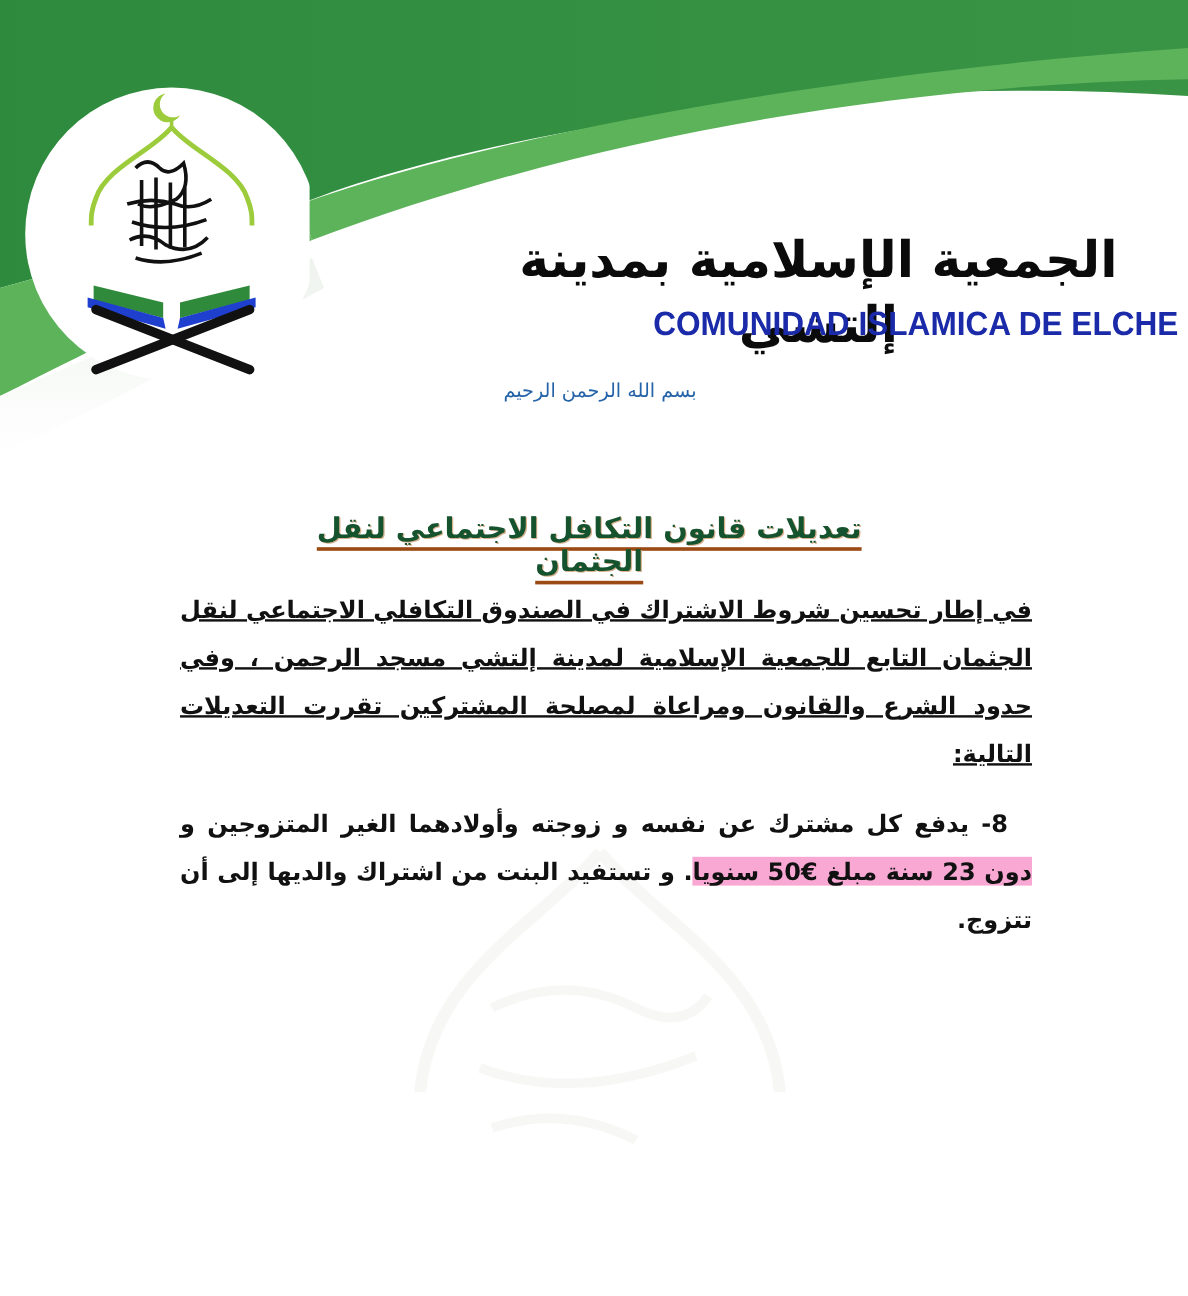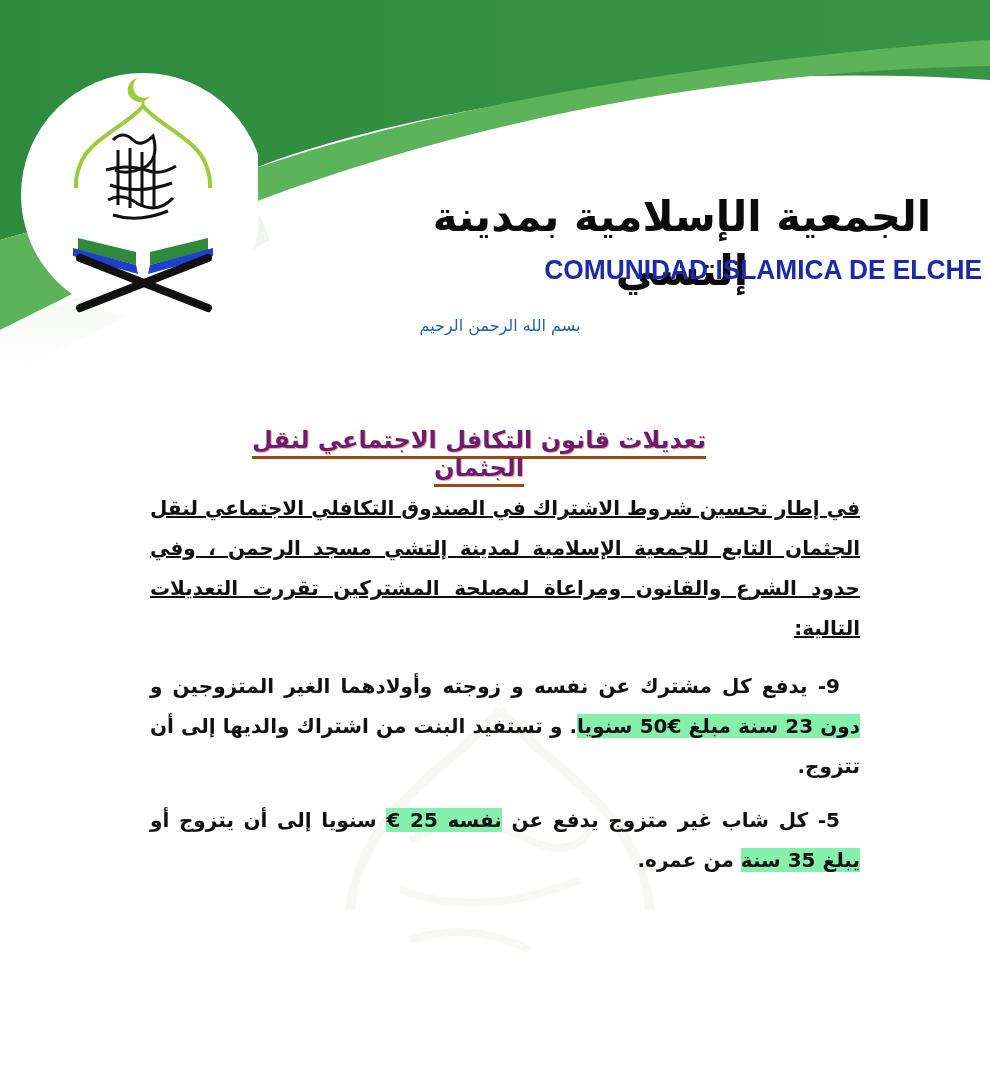--- a/index.html
+++ b/index.html
@@ -35,10 +35,10 @@
     opacity: 0.06;
   }
   .title {
-    position: absolute; left: 204px; top: 426px; width: 550px;
+    position: absolute; left: 216px; top: 426px; width: 550px;
     direction: rtl; text-align: center;
     font-family: "DejaVu Sans", sans-serif; font-weight: bold;
-    font-size: 24px; color: #701a75;
+    font-size: 24px; color: #14532d;
     text-shadow: 1px 1px 0 #d9b28f;
   }
   .title span { border-bottom: 3px solid #9a4a12; padding-bottom: 2px; }

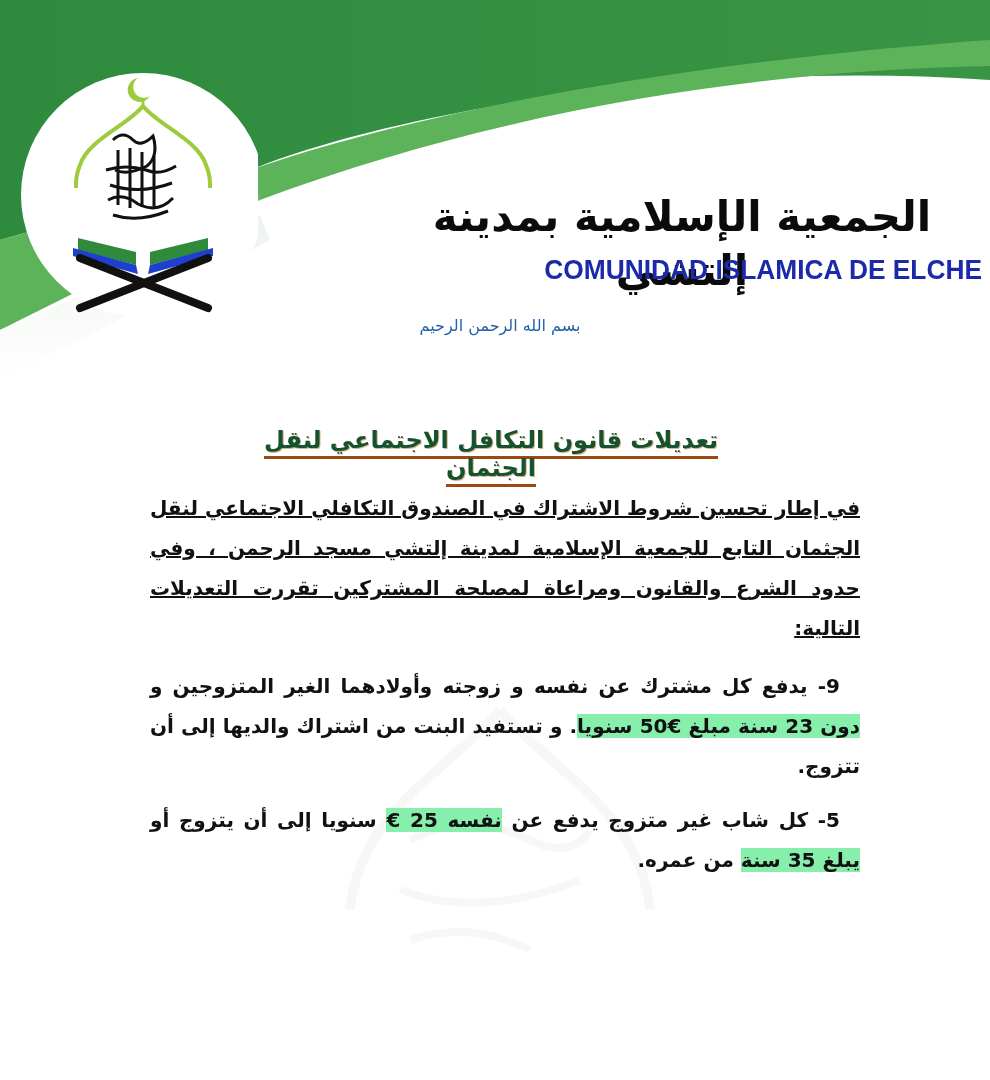--- a/index.html
+++ b/index.html
@@ -111,7 +111,7 @@
 <div class="content">
   <p class="p-intro">في إطار تحسين شروط الاشتراك في الصندوق التكافلي الاجتماعي لنقل الجثمان التابع للجمعية الإسلامية لمدينة إلتشي مسجد الرحمن ، وفي حدود الشرع والقانون ومراعاة لمصلحة المشتركين تقررت التعديلات التالية:</p>
 
-  <p class="p-item"><span>9- يدفع كل مشترك عن نفسه و زوجته وأولادهما الغير المتزوجين و </span><span class="hl">دون 23 سنة مبلغ  €50 سنويا</span><span>. و تستفيد البنت من اشتراك والديها إلى أن تتزوج.</span></p>
+  <p class="p-item"><span>8- يدفع كل مشترك عن نفسه و زوجته وأولادهما الغير المتزوجين و </span><span class="hl">دون 23 سنة مبلغ  €50 سنويا</span><span>. و تستفيد البنت من اشتراك والديها إلى أن تتزوج.</span></p>
 
   <p class="p-item"><span>5- كل شاب غير متزوج يدفع عن </span><span class="hl">نفسه 25 €</span><span> سنويا إلى أن يتزوج أو </span><span class="hl">يبلغ 35 سنة</span><span> من عمره.</span></p>
 

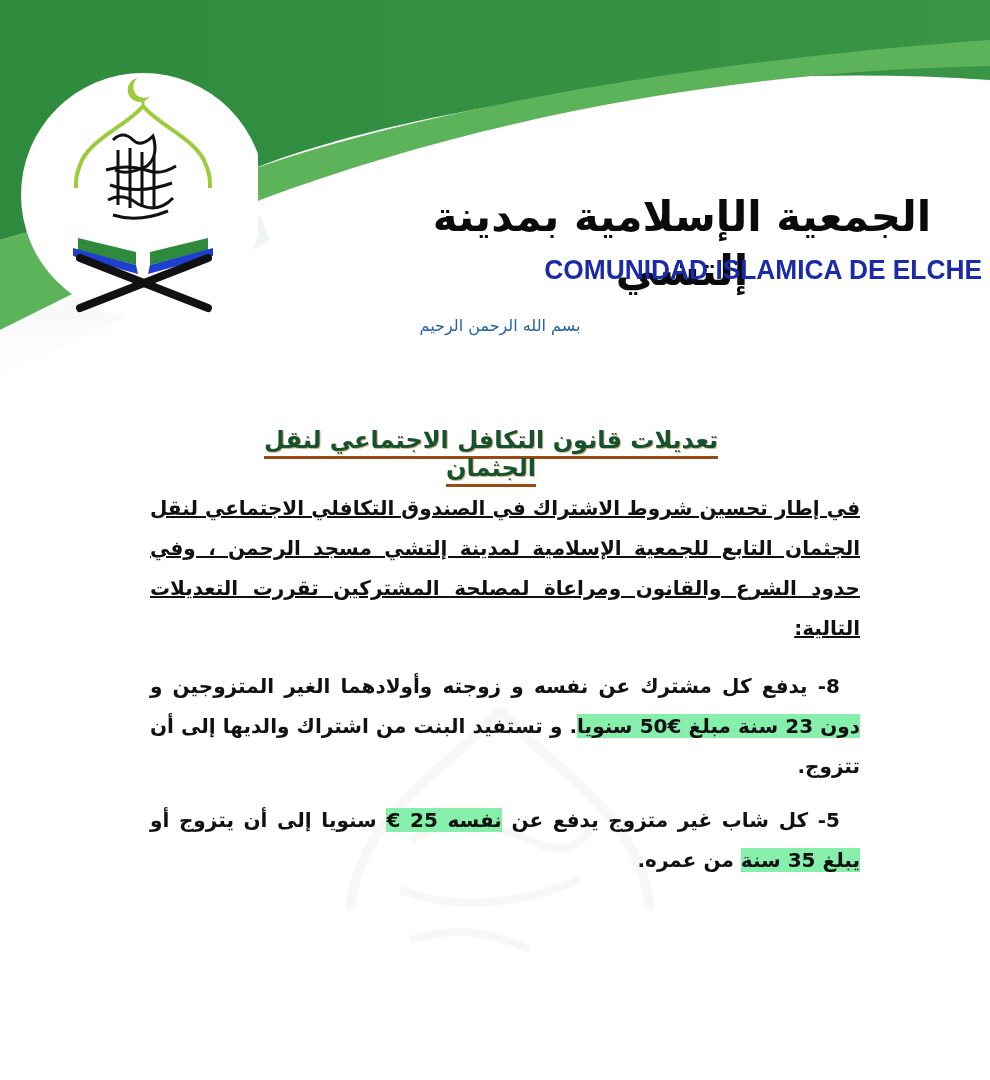--- a/index.html
+++ b/index.html
@@ -52,7 +52,7 @@
   .p-intro { margin-bottom: 18px !important; text-decoration: underline; }
   .p-item { margin-bottom: 14px !important; text-indent: 20px; }
   .p-services { text-indent: 40px; margin-top: 8px !important; }
-  .hl { background: #86efac; }
+  .hl { background: #f9a8d4; }
 </style>
 </head>
 <body>

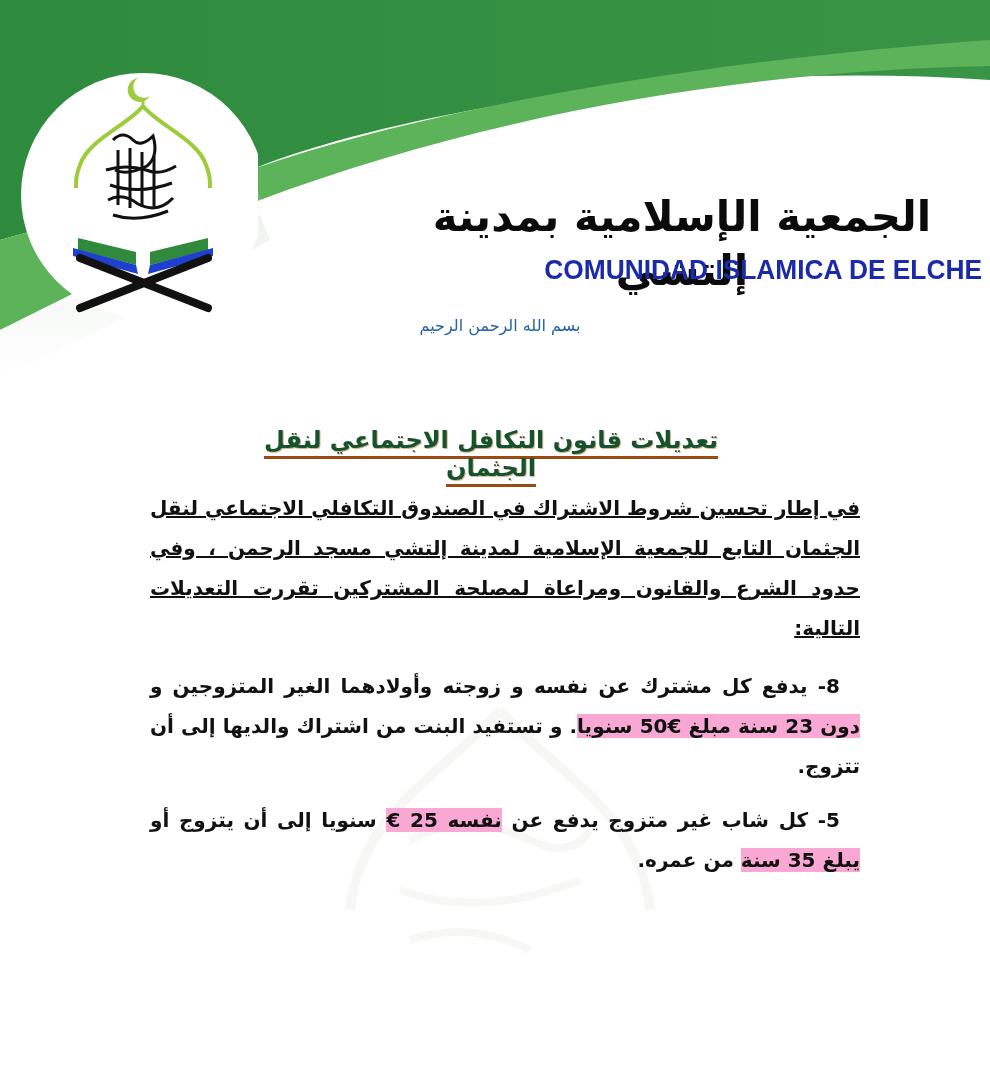--- a/index.html
+++ b/index.html
@@ -113,7 +113,6 @@
 
   <p class="p-item"><span>8- يدفع كل مشترك عن نفسه و زوجته وأولادهما الغير المتزوجين و </span><span class="hl">دون 23 سنة مبلغ  €50 سنويا</span><span>. و تستفيد البنت من اشتراك والديها إلى أن تتزوج.</span></p>
 
-  <p class="p-item"><span>5- كل شاب غير متزوج يدفع عن </span><span class="hl">نفسه 25 €</span><span> سنويا إلى أن يتزوج أو </span><span class="hl">يبلغ 35 سنة</span><span> من عمره.</span></p>
 
 </div>
 

